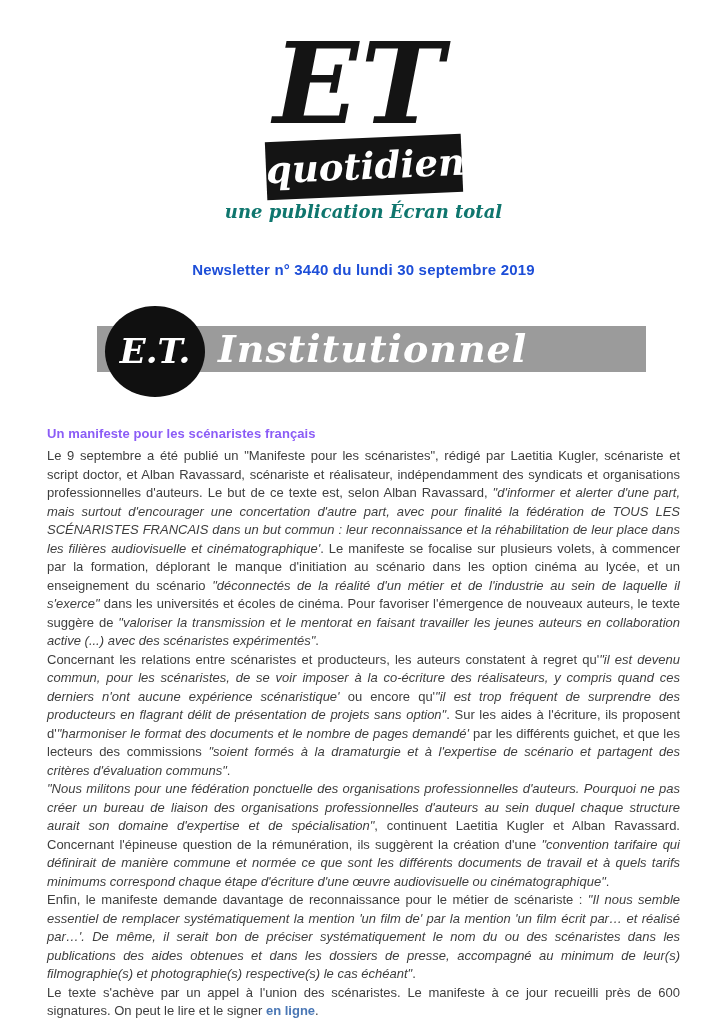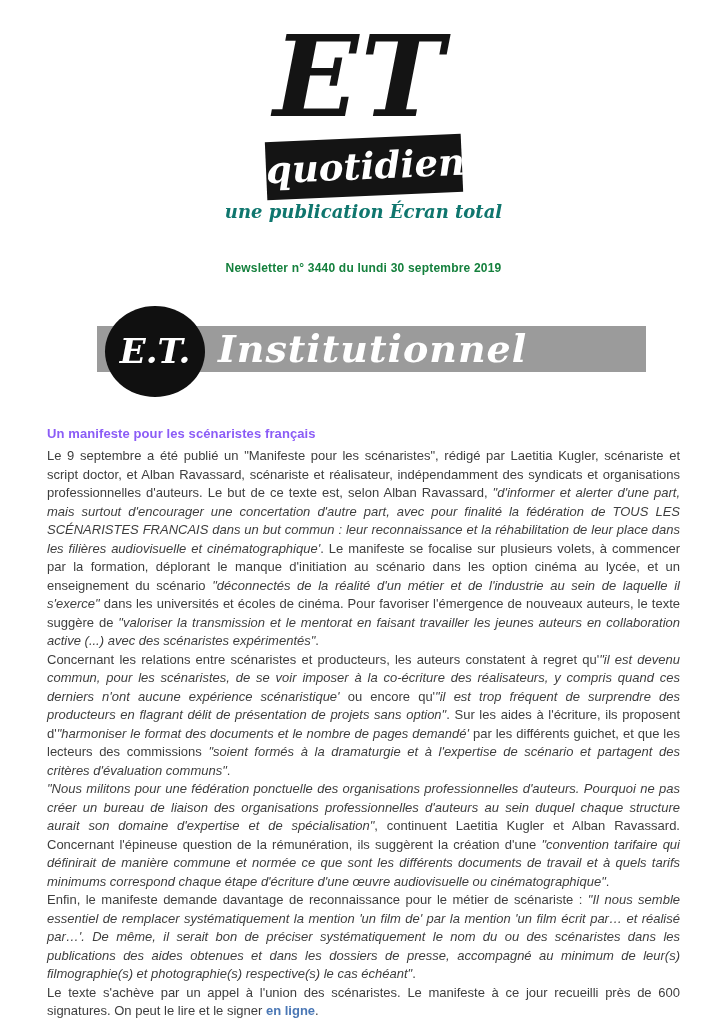--- a/index.html
+++ b/index.html
@@ -16,7 +16,7 @@
   .masthead { position: absolute; top: 0; left: 0; width: 100%; height: 240px; }
   .et-word {
     position: absolute;
-    top: 21px; left: 0; right: 8px;
+    top: 28px; left: 0; right: 8px;
     text-align: center;
     font-family: "DejaVu Serif", serif;
     font-style: italic;

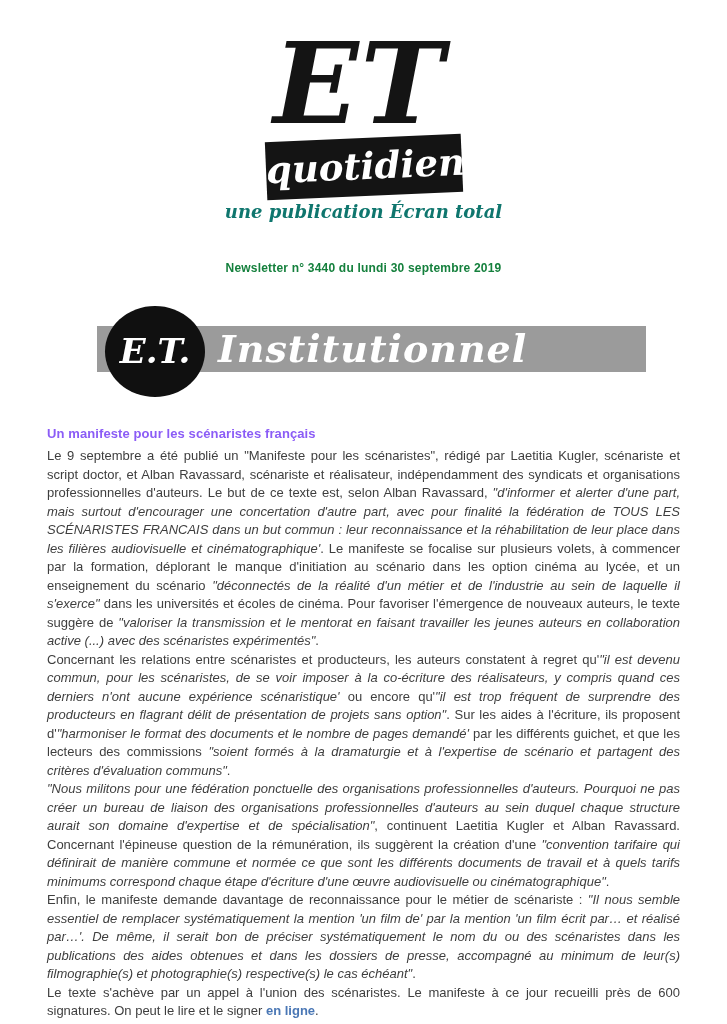--- a/index.html
+++ b/index.html
@@ -61,8 +61,8 @@
     top: 261px; left: 0; right: 0;
     text-align: center;
     font-weight: bold;
-    font-size: 12px;
-    color: #15803d;
+    font-size: 15px;
+    color: #1d4ed8;
     letter-spacing: 0.2px;
   }
 

